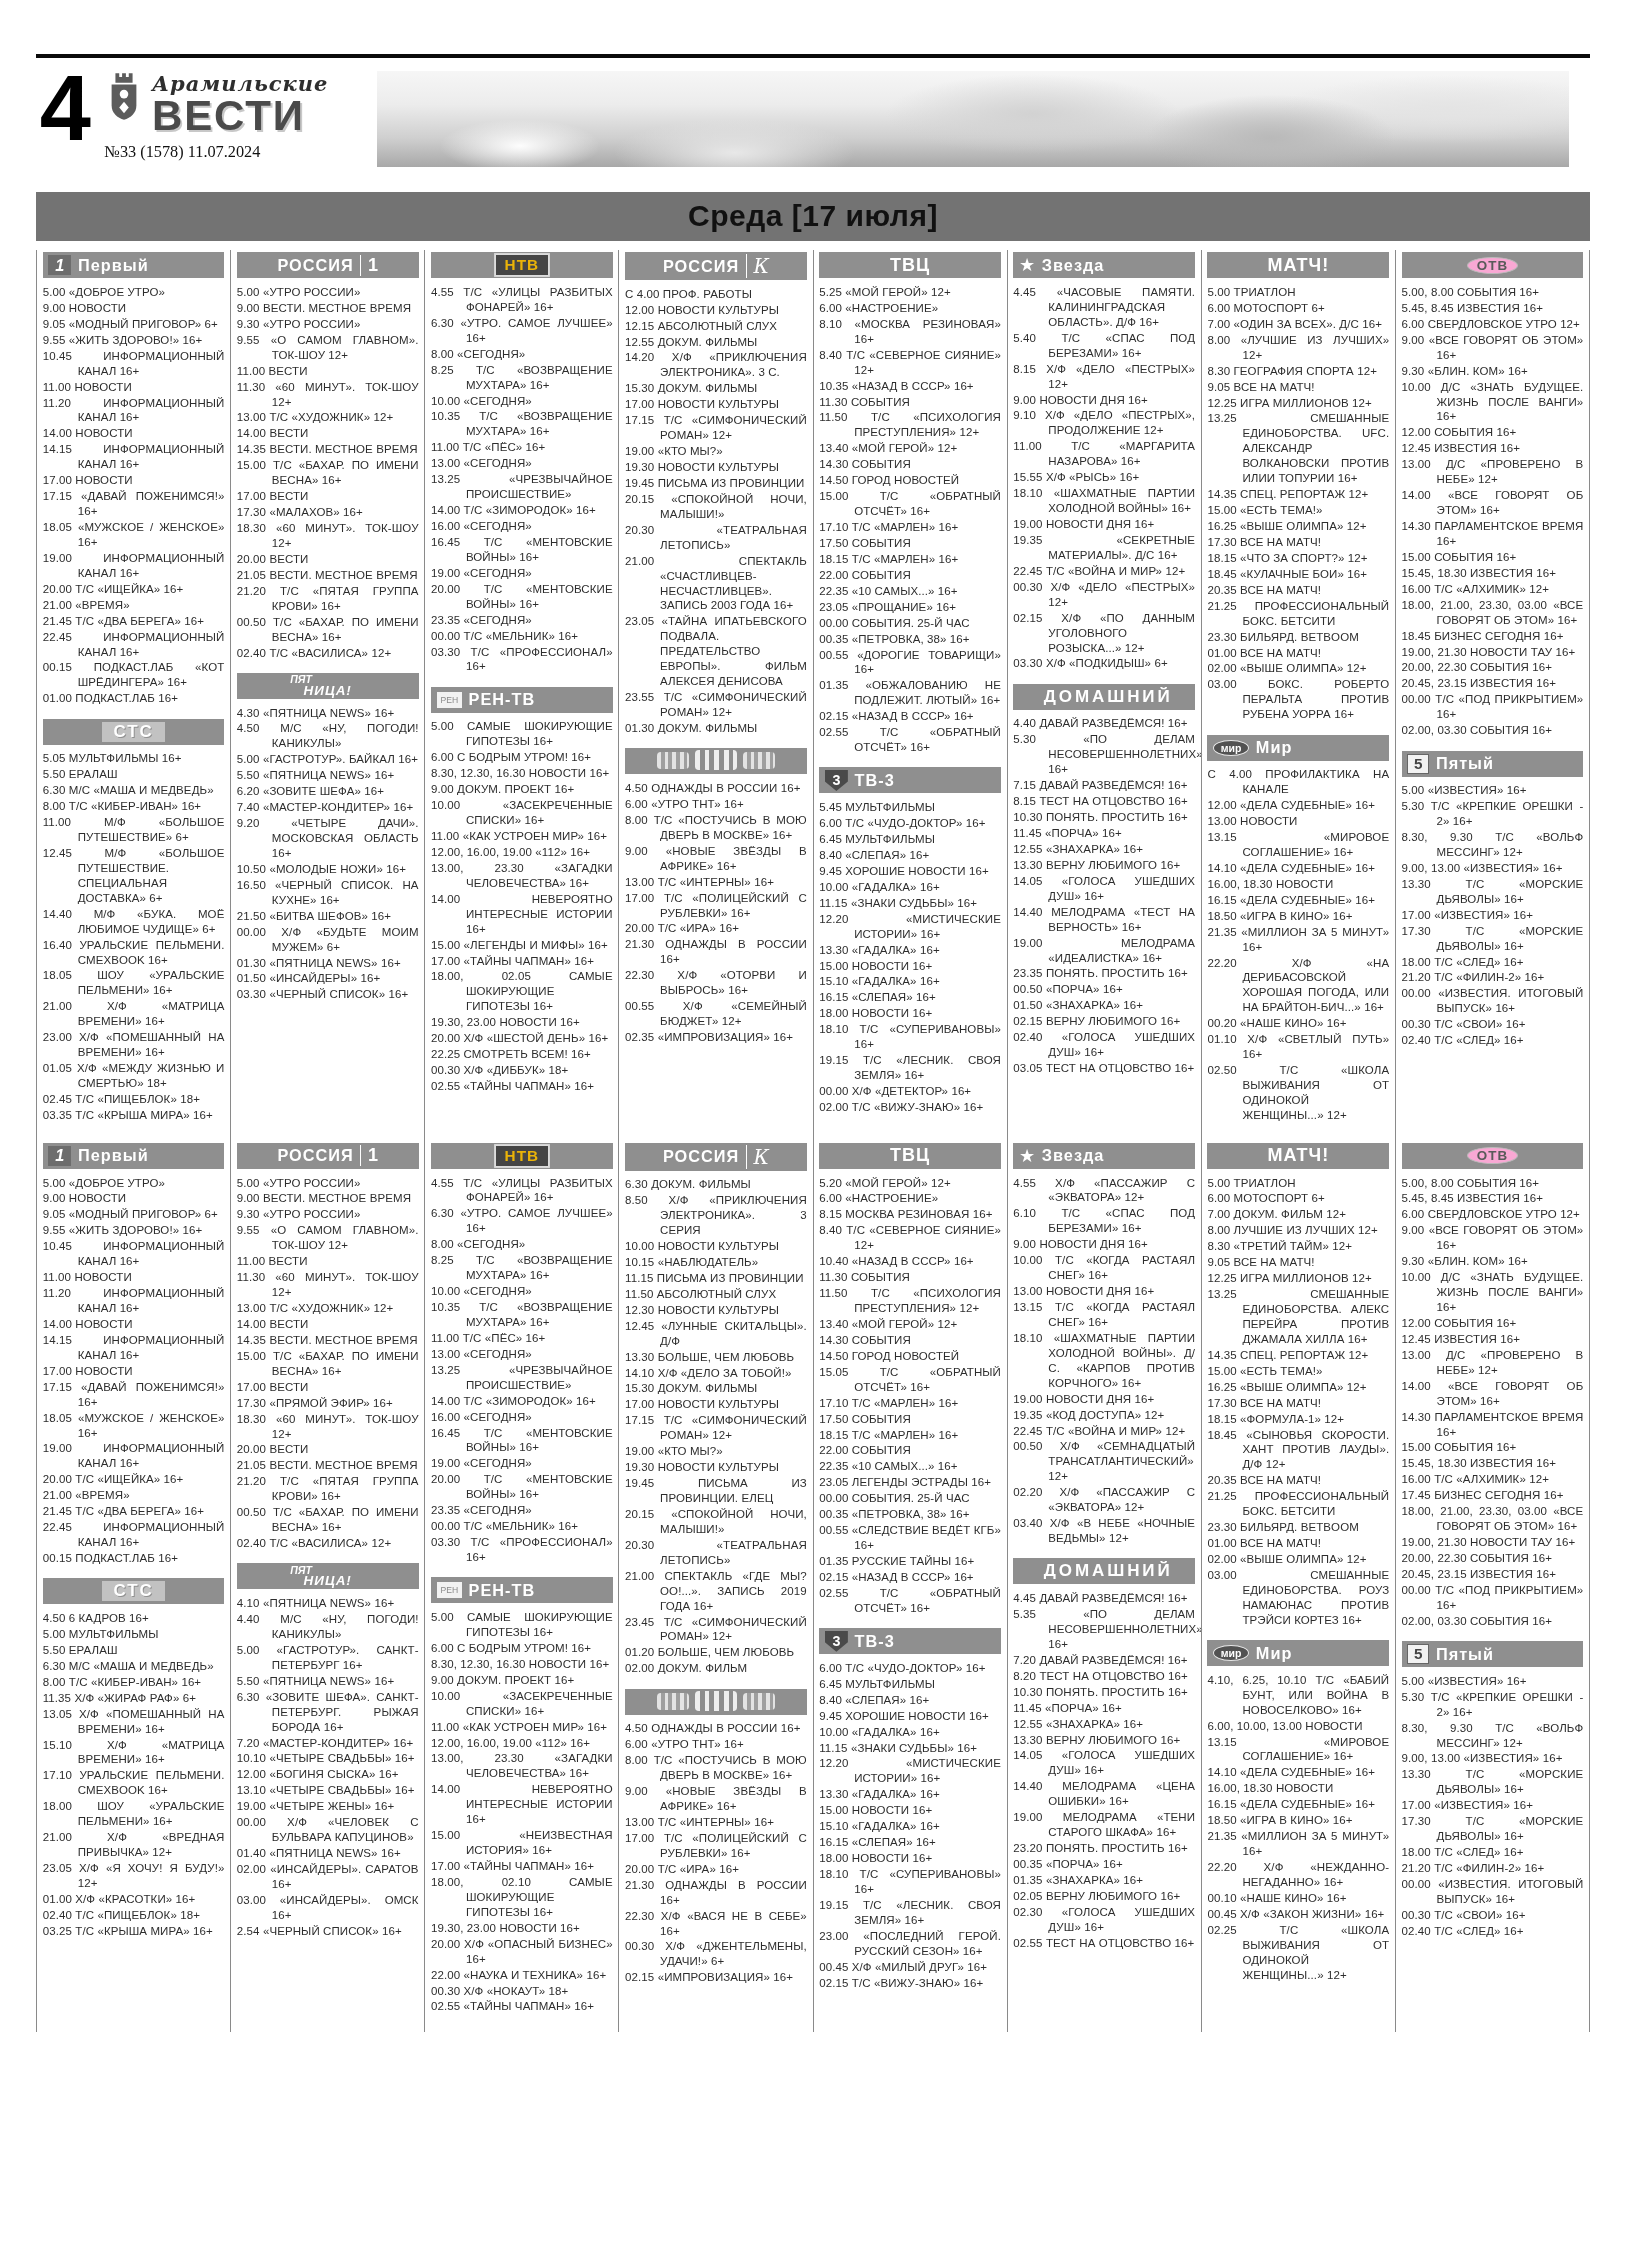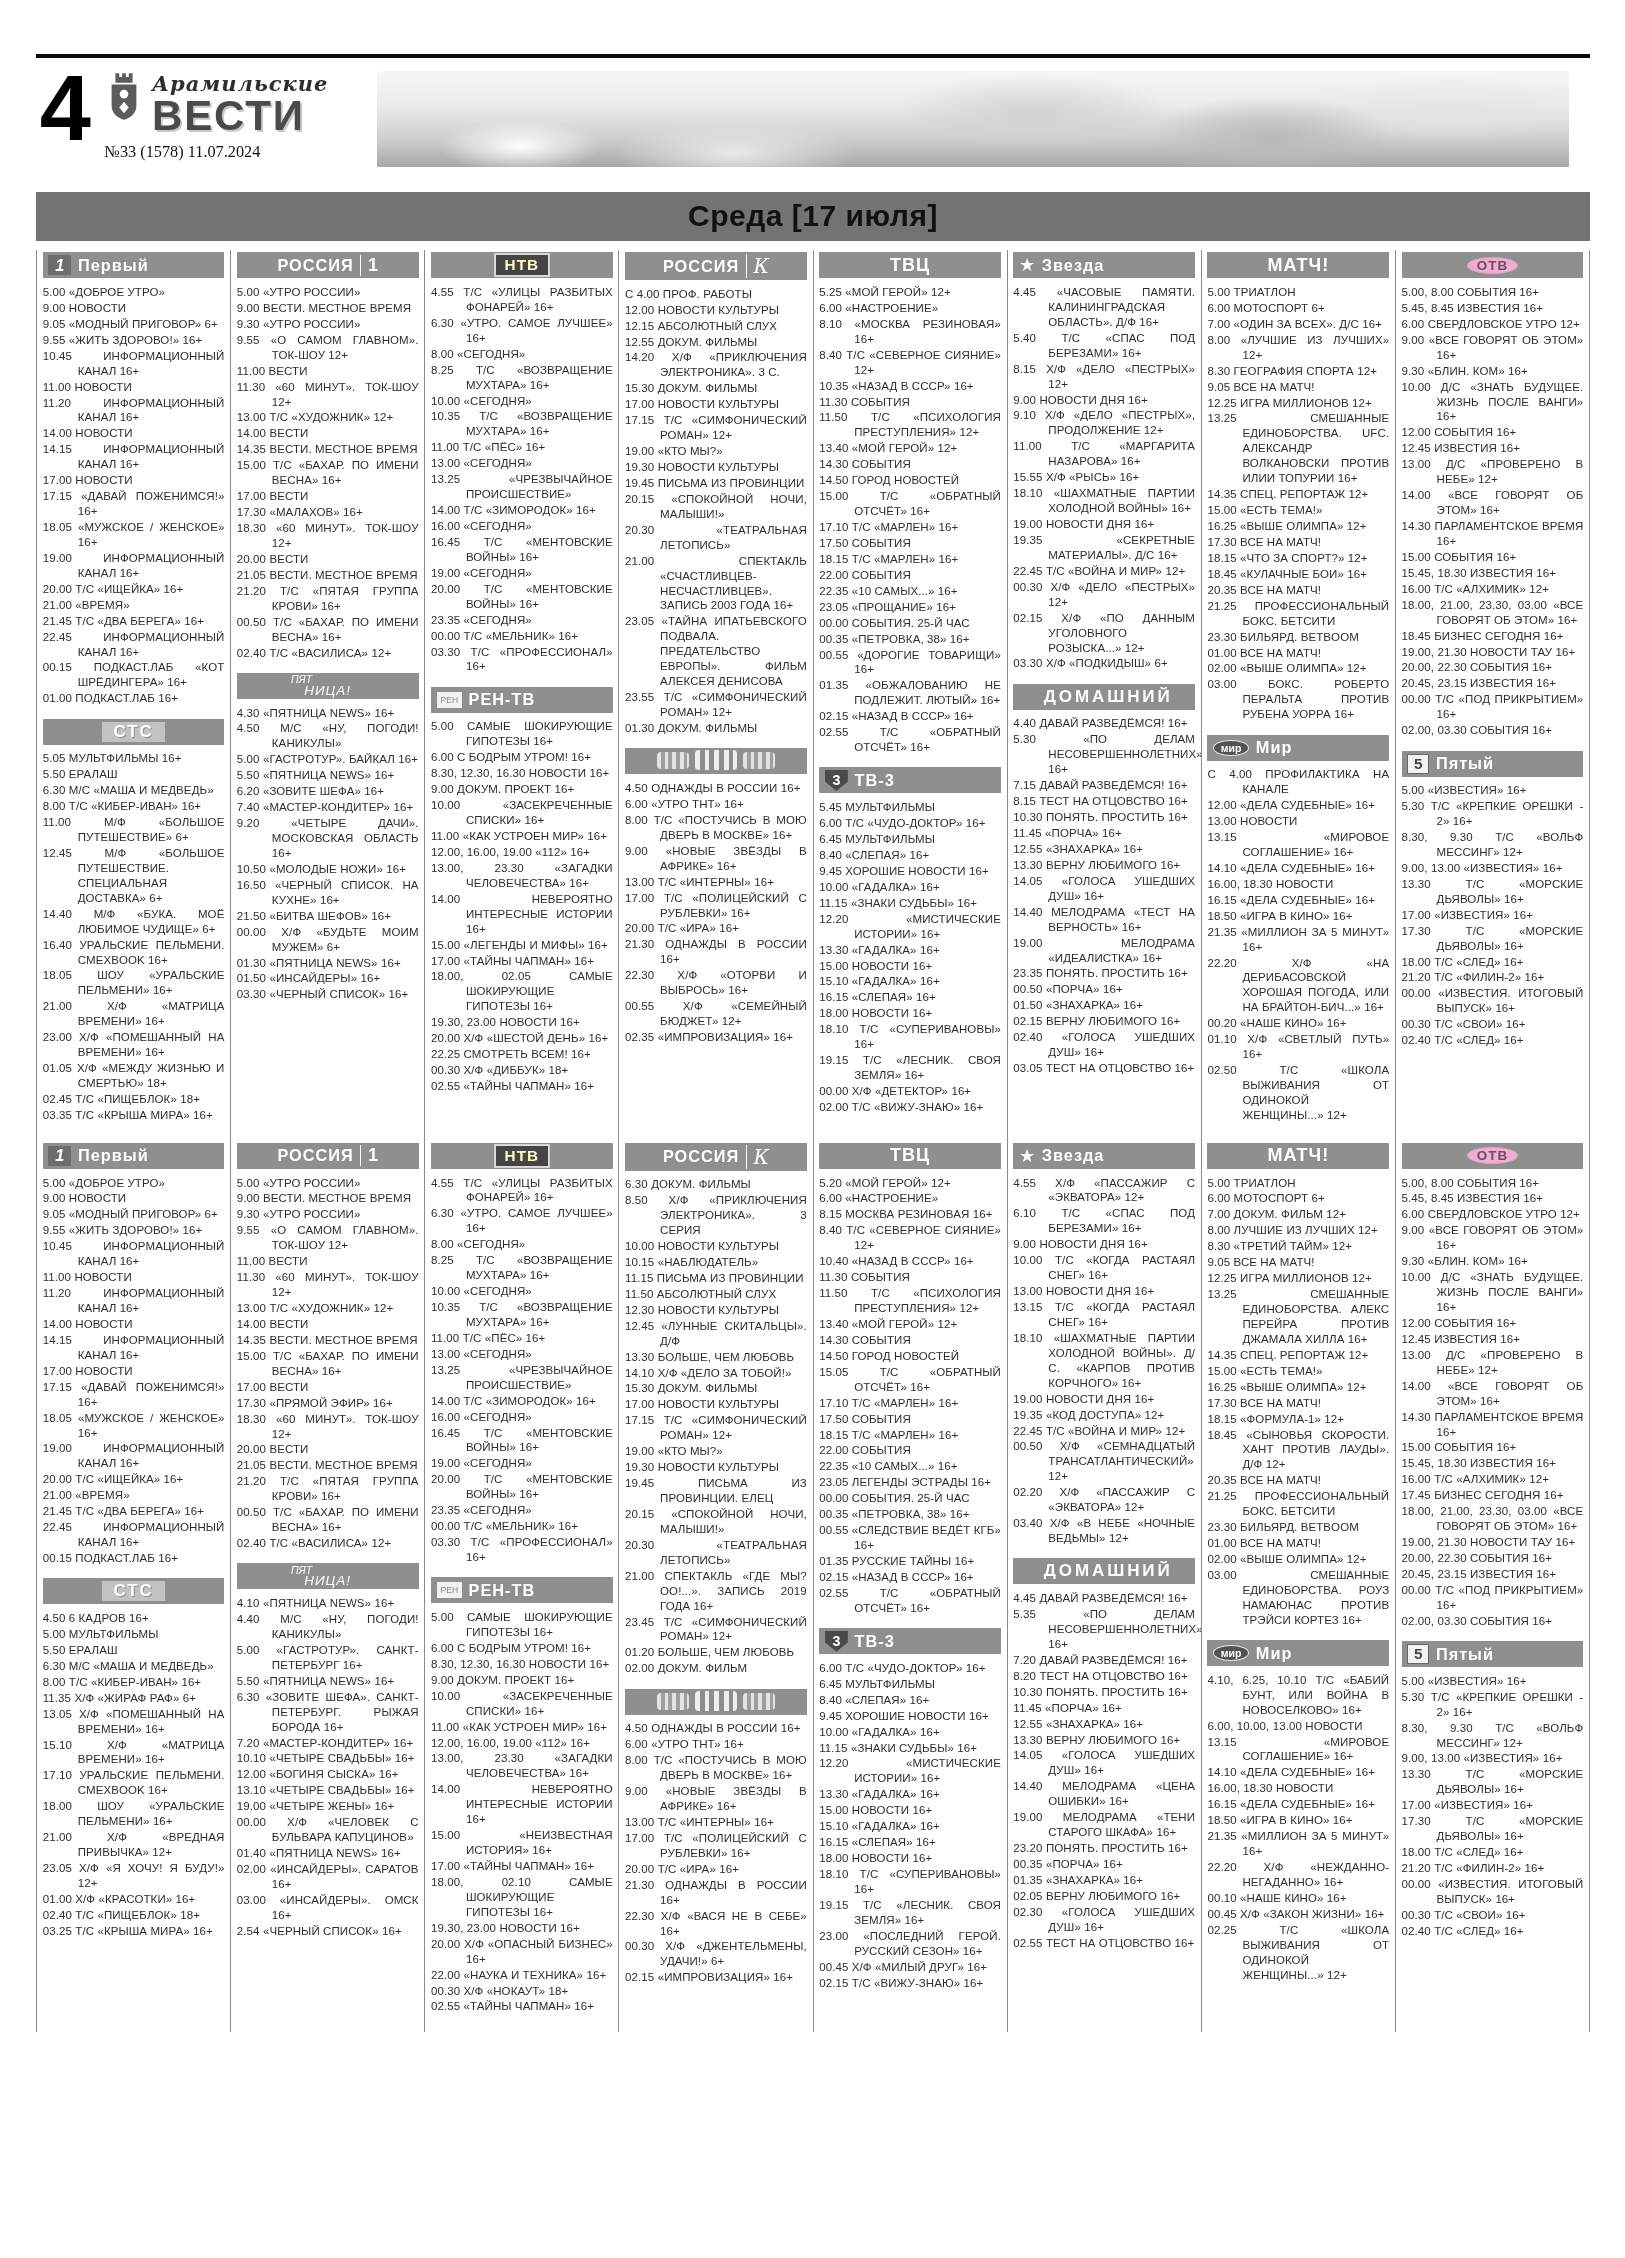--- a/index.html
+++ b/index.html
@@ -57,7 +57,7 @@
   .badge-mir { background: #525252; border: 1px solid #e8e8e8; border-radius: 50%; padding: 1px 6.7px; color: #fff; font-weight: bold; font-size: 10.5px; }
   .badge-pyatiy { width: 22px; height: 20px; background: #f2f2f2; border: 1px solid #666; color: #444; font-weight: bold; font-size: 15.3px; }
   .badge-rentv { background: #f2f2f2; color: #8a8a8a; font-weight: normal; font-size: 8.6px; padding: 2.9px 3.8px; }
-  .logo-ntv { background: #454545; color: #fef9c3; padding: 1px 8.6px; font-weight: bold; font-size: 15.3px; box-shadow: 0 0 0 1.9px #dcdcdc; }
+  .logo-ntv { background: #454545; color: #eab308; padding: 1px 8.6px; font-weight: bold; font-size: 15.3px; box-shadow: 0 0 0 1.9px #dcdcdc; }
   .logo-tvc { color: #fff; font-weight: bold; font-size: 18px; letter-spacing: 1px; }
   .logo-sts { background: #c2c2c2; color: #fff; font-weight: bold; font-size: 17px; padding: 0 11.5px; letter-spacing: 1.9px; text-shadow: 1px 1px 0 #8f8f8f; }
   .logo-otv { background: #f9a8d4; border: 1.9px solid #b9b9b9; border-radius: 50%; color: #5a5a5a; font-weight: bold; font-size: 13.4px; padding: 0 8.6px; letter-spacing: 1px; }

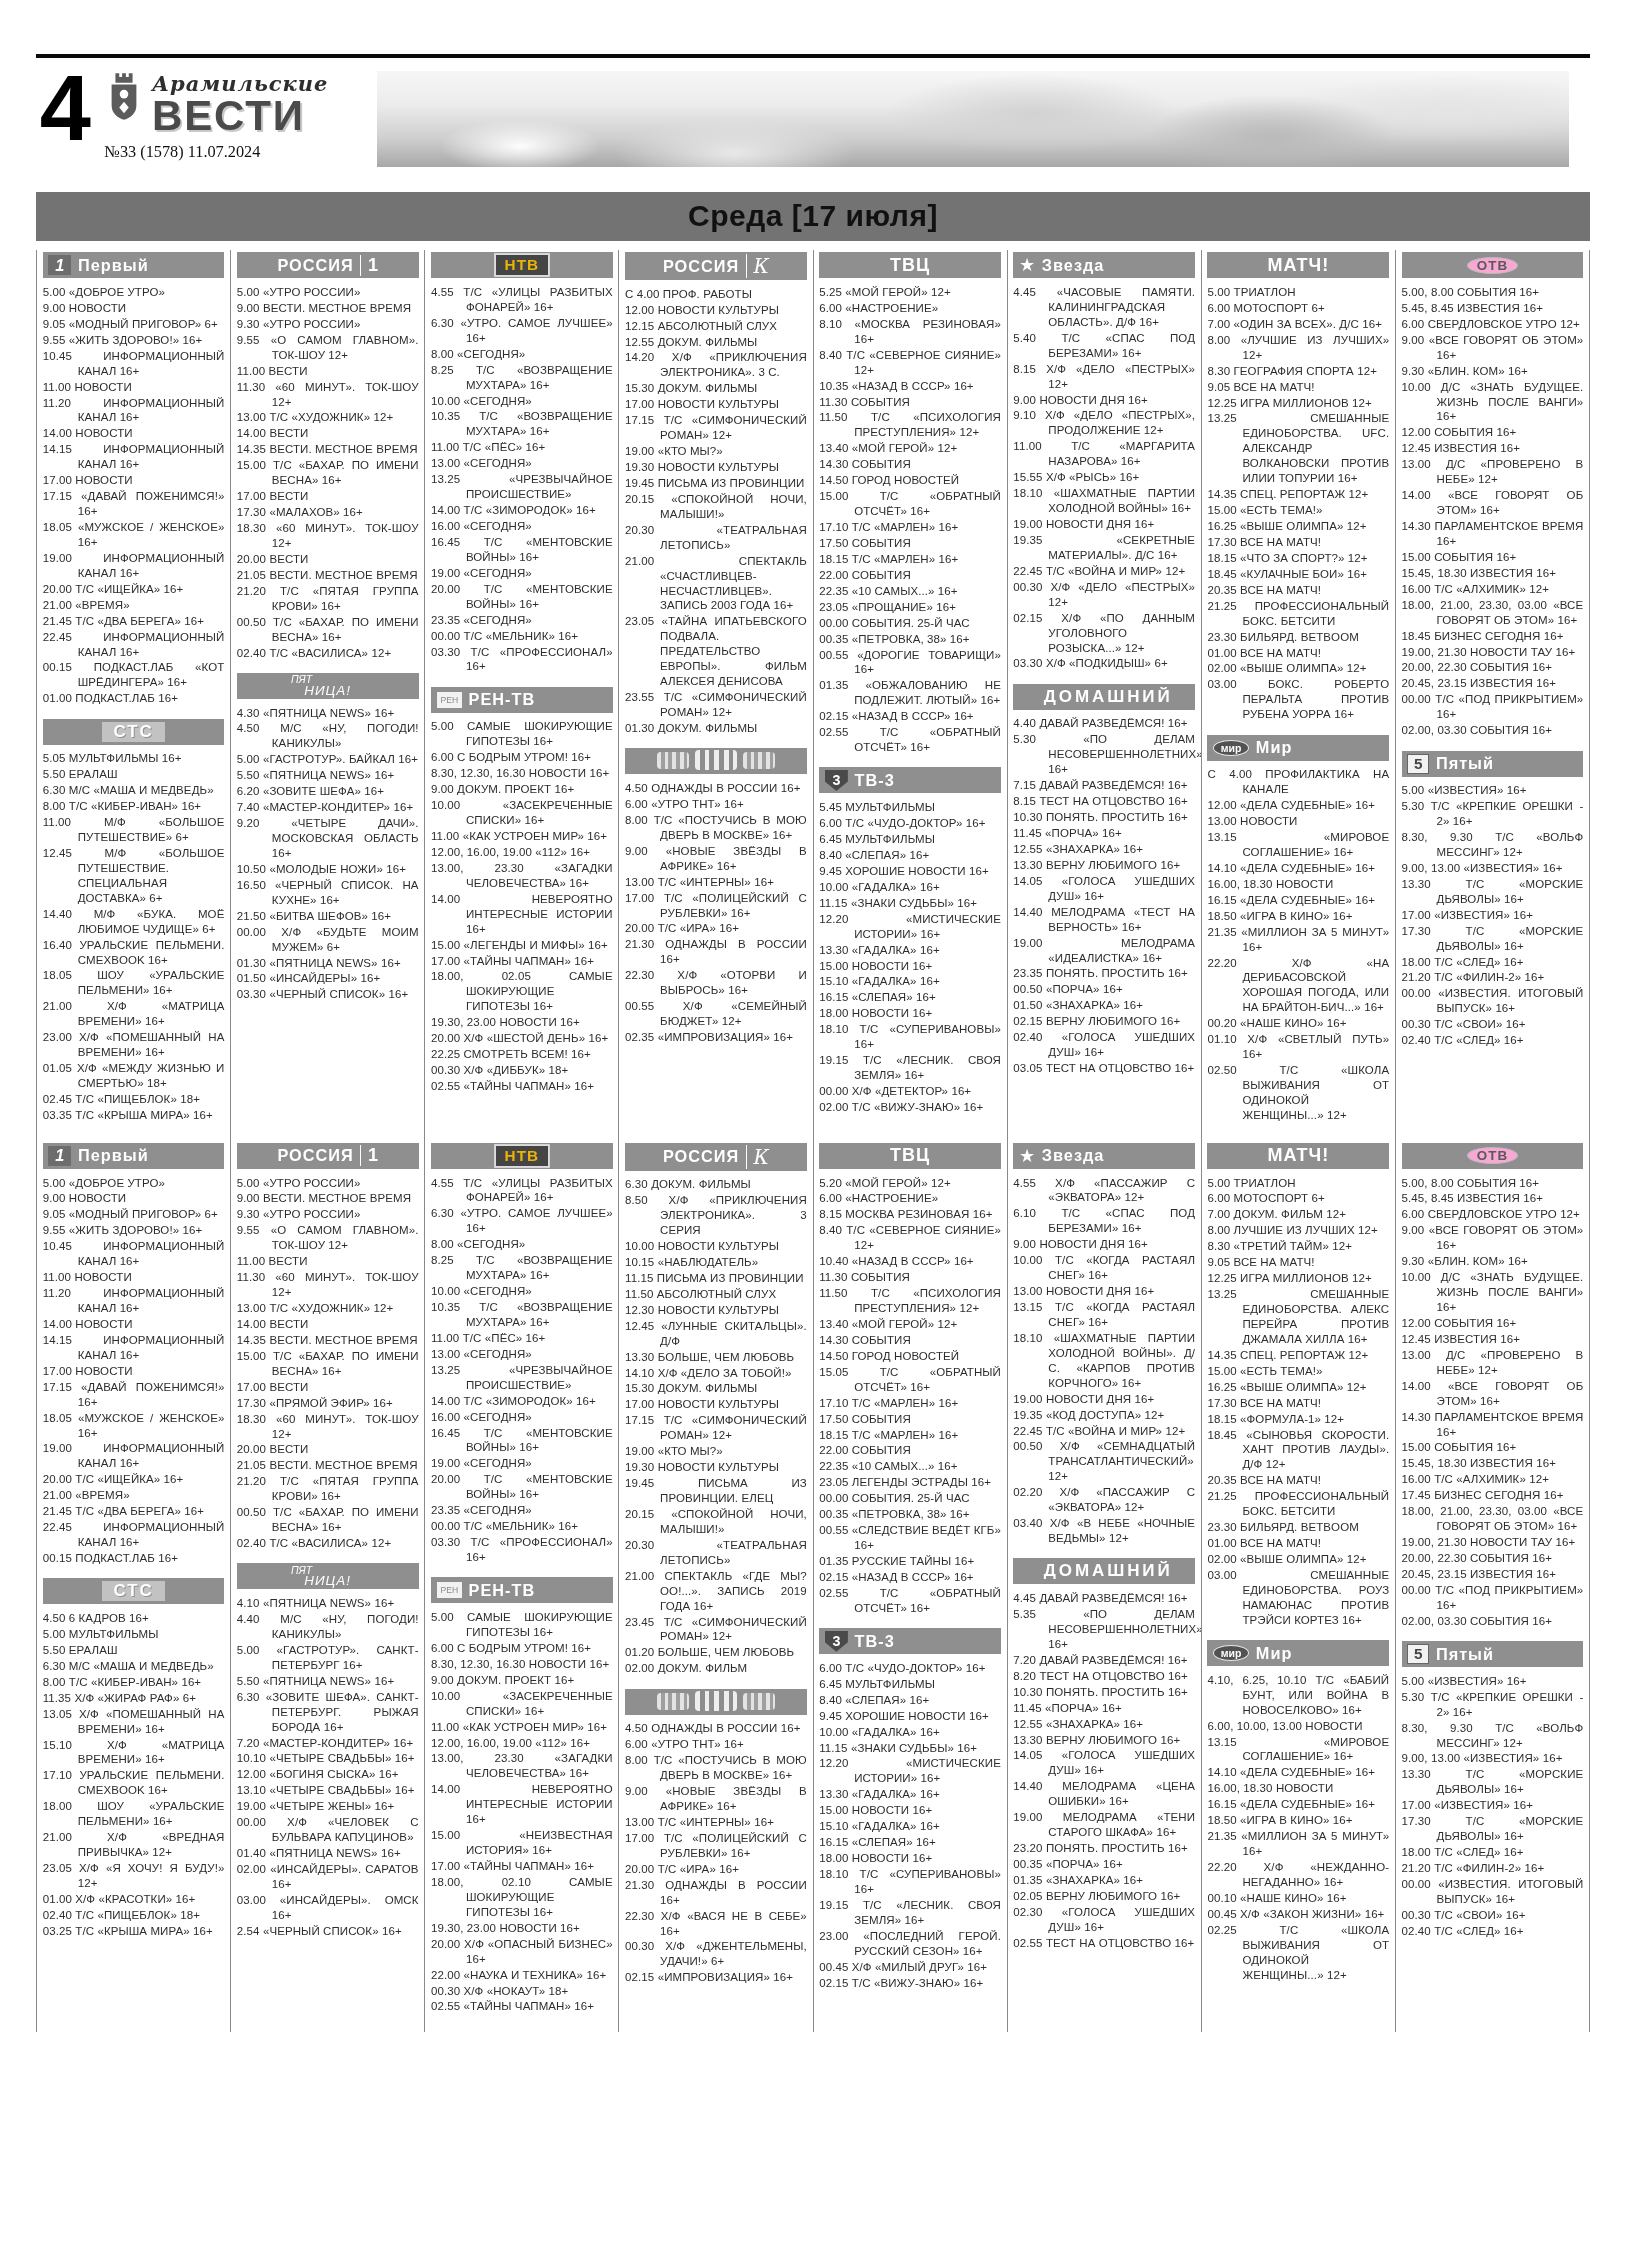--- a/index.html
+++ b/index.html
@@ -63,7 +63,7 @@
   .logo-otv { background: #f9a8d4; border: 1.9px solid #b9b9b9; border-radius: 50%; color: #5a5a5a; font-weight: bold; font-size: 13.4px; padding: 0 8.6px; letter-spacing: 1px; }
   .logo-domashniy { color: #fff; font-weight: bold; font-size: 17px; letter-spacing: 2.9px; margin-left: 8px; }
   .logo-match { color: #fff; font-weight: bold; font-size: 18px; letter-spacing: 1px; }
-  .stack-logo { display: flex; flex-direction: column; align-items: center; line-height: 0.9; color: #fff; font-weight: normal; font-style: italic; }
+  .stack-logo { display: flex; flex-direction: column; align-items: center; line-height: 0.9; color: #fff; font-weight: bold; font-style: italic; }
   .stack-top { font-size: 10.5px; align-self: flex-start; margin-left: -13.4px; }
   .stack-bottom { font-size: 13.4px; letter-spacing: 1px; }
   .tnt-pattern { display: inline-flex; gap: 5.7px; }

